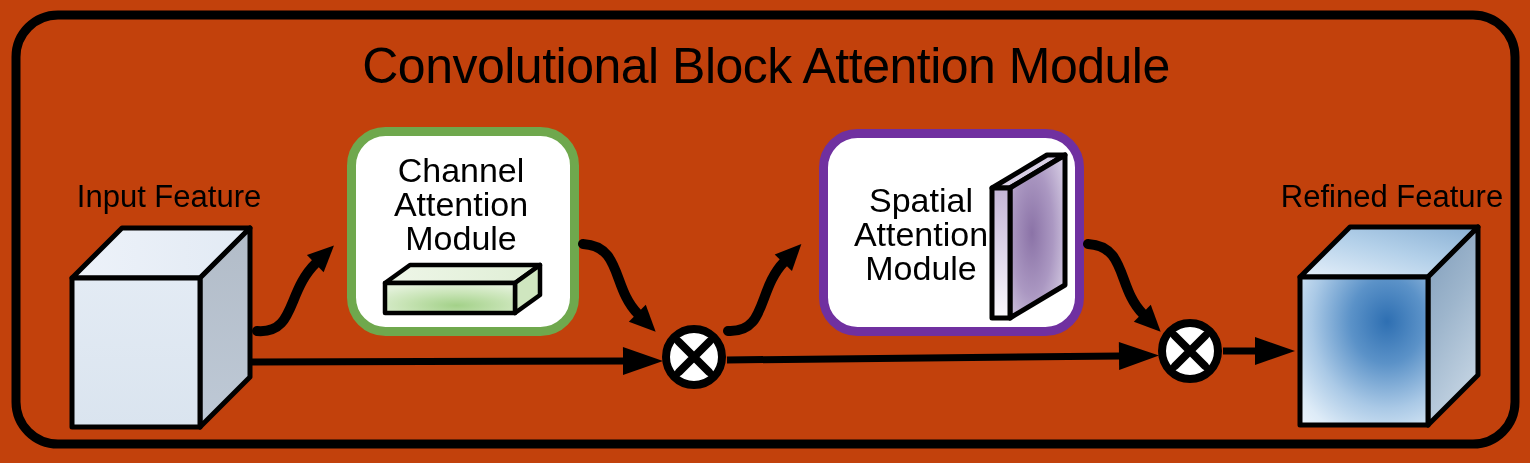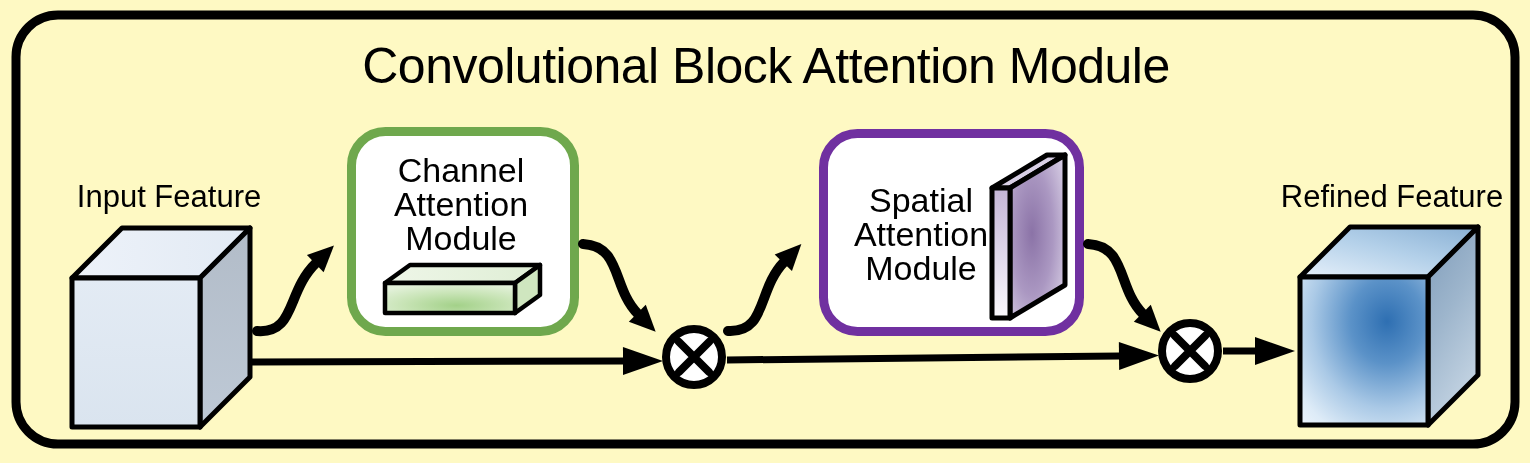--- a/index.html
+++ b/index.html
@@ -7,7 +7,7 @@
     position: relative;
     width: 1530px;
     height: 463px;
-    background: #fef9c3;
+    background: #c2410c;
     font-family: "Liberation Sans", sans-serif;
     overflow: hidden;
   }

